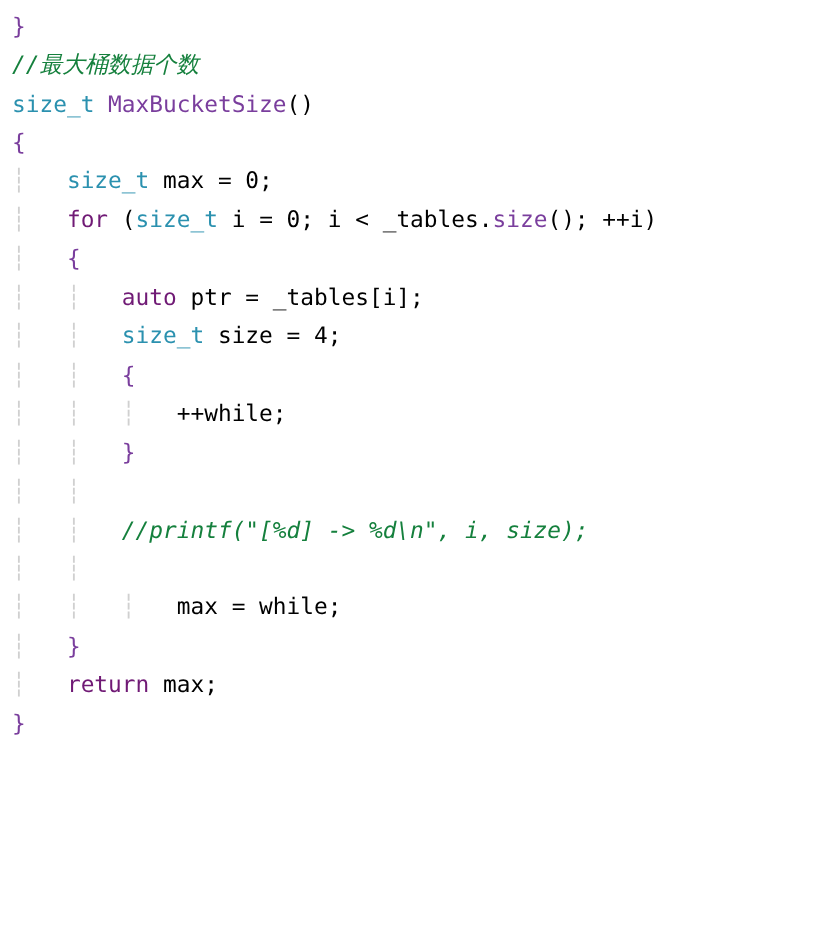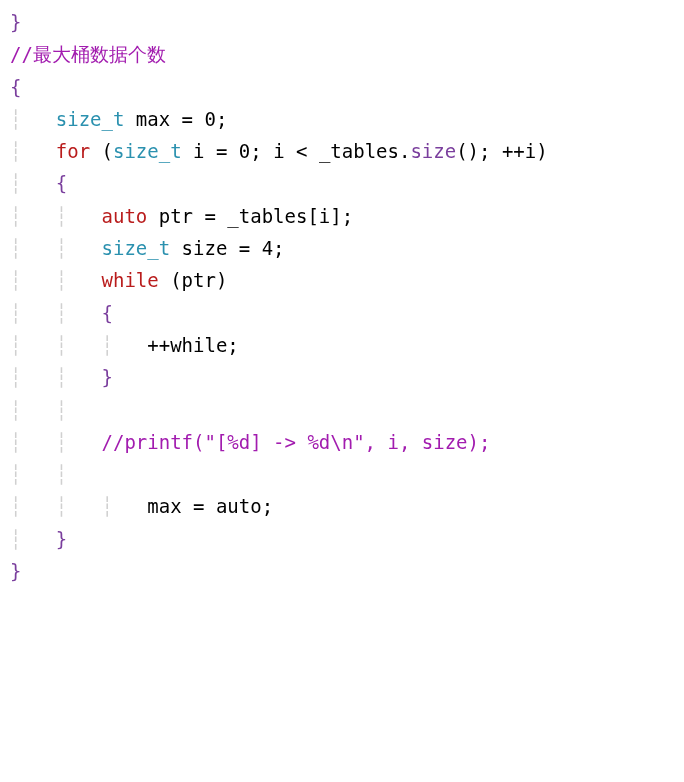--- a/index.html
+++ b/index.html
@@ -20,7 +20,7 @@
       white-space: pre;
       position: relative;
     }
-    .comment { color: #a21caf; }
+    .comment { color: #15803d; font-style: italic; }
     .type { color: #2b91af; }
     .funcname { color: #7a3e9d; }
     .keyword { color: #b91c1c; }

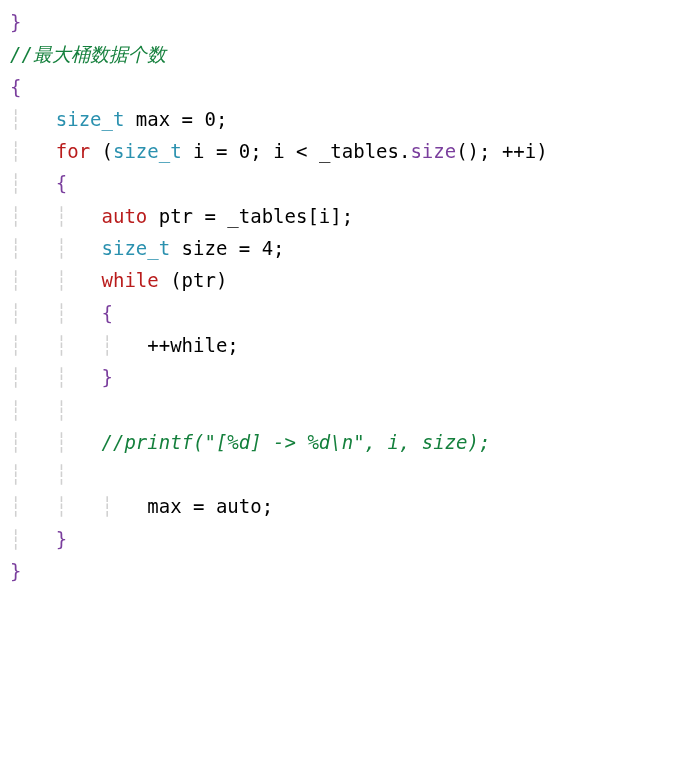--- a/index.html
+++ b/index.html
@@ -38,6 +38,7 @@
 <div>
 <div class="code-line"><span class="curly">}</span></div>
 <div class="code-line"><span class="comment">//最大桶数据个数</span></div>
+<div class="code-line"><span class="type">size_t</span><span class="funcname"> MaxBucketSize</span><span>()</span></div>
 <div class="code-line"><span class="curly">{</span></div>
 <div class="code-line"><span class="guide">┆   </span><span class="type">size_t</span><span> max = 0;</span></div>
 <div class="code-line"><span class="guide">┆   </span><span class="keyword">for</span><span> (</span><span class="type">size_t</span><span> i = 0; i &lt; _tables.</span><span class="funcname">size</span><span>(); ++i)</span></div>

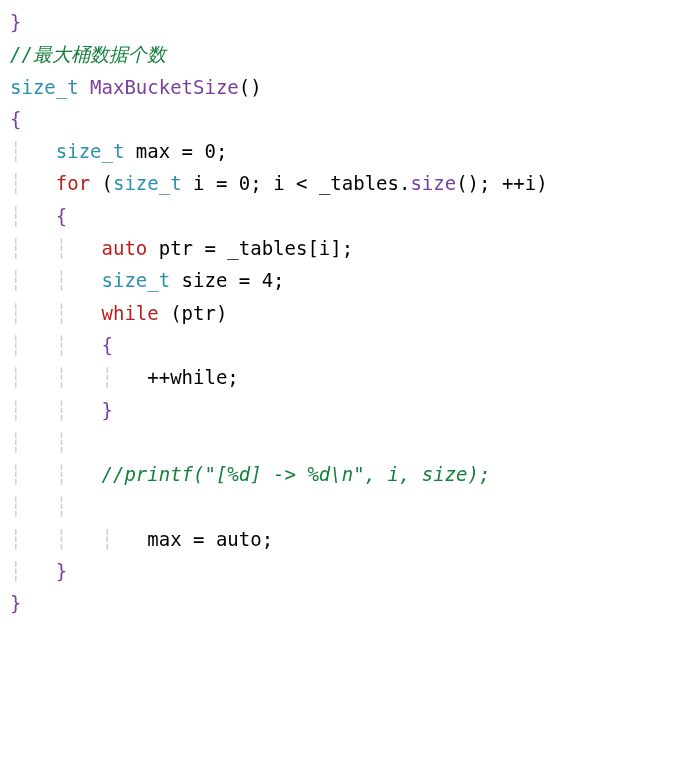--- a/index.html
+++ b/index.html
@@ -23,7 +23,7 @@
     .comment { color: #15803d; font-style: italic; }
     .type { color: #2b91af; }
     .funcname { color: #7a3e9d; }
-    .keyword { color: #b91c1c; }
+    .keyword { color: #701a75; }
     .guide {
       color: #d0d0d0;
       display: inline-block;

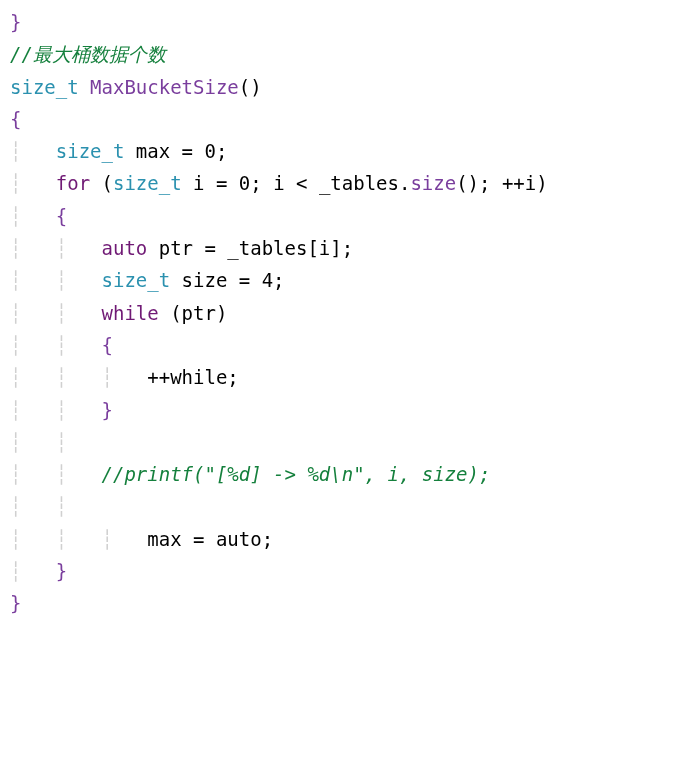--- a/index.html
+++ b/index.html
@@ -45,7 +45,6 @@
 <div class="code-line"><span class="guide">┆   </span><span class="curly">{</span></div>
 <div class="code-line"><span class="guide">┆   ┆   </span><span class="keyword">auto</span><span> ptr = _tables[i];</span></div>
 <div class="code-line"><span class="guide">┆   ┆   </span><span class="type">size_t</span><span> size = 4;</span></div>
-<div class="code-line"><span class="guide">┆   ┆   </span><span class="keyword">while</span><span> (ptr)</span></div>
 <div class="code-line"><span class="guide">┆   ┆   </span><span class="curly">{</span></div>
 <div class="code-line"><span class="guide">┆   ┆   ┆   </span><span>++while;</span></div>
 <div class="code-line"><span class="guide">┆   ┆   </span><span class="curly">}</span></div>

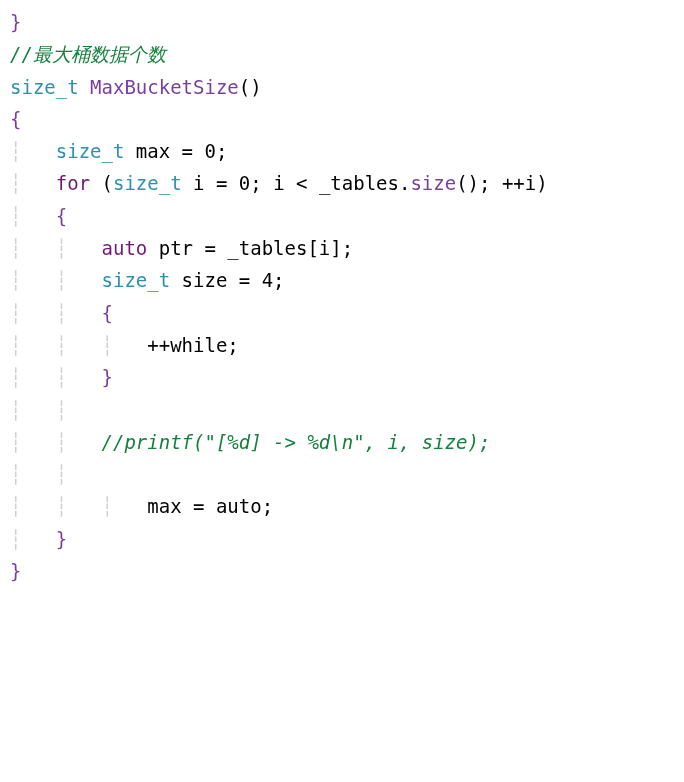--- a/index.html
+++ b/index.html
@@ -51,7 +51,7 @@
 <div class="code-line"><span class="guide">┆   ┆   </span></div>
 <div class="code-line"><span class="guide">┆   ┆   </span><span class="comment">//printf("[%d] -&gt; %d\n", i, size);</span></div>
 <div class="code-line"><span class="guide">┆   ┆   </span></div>
-<div class="code-line"><span class="guide">┆   ┆   ┆   </span><span>max = auto;</span></div>
+<div class="code-line"><span class="guide">┆   ┆   ┆   </span><span>max = while;</span></div>
 <div class="code-line"><span class="guide">┆   </span><span class="curly">}</span></div>
 <div class="code-line"><span class="curly">}</span></div>
 </div>

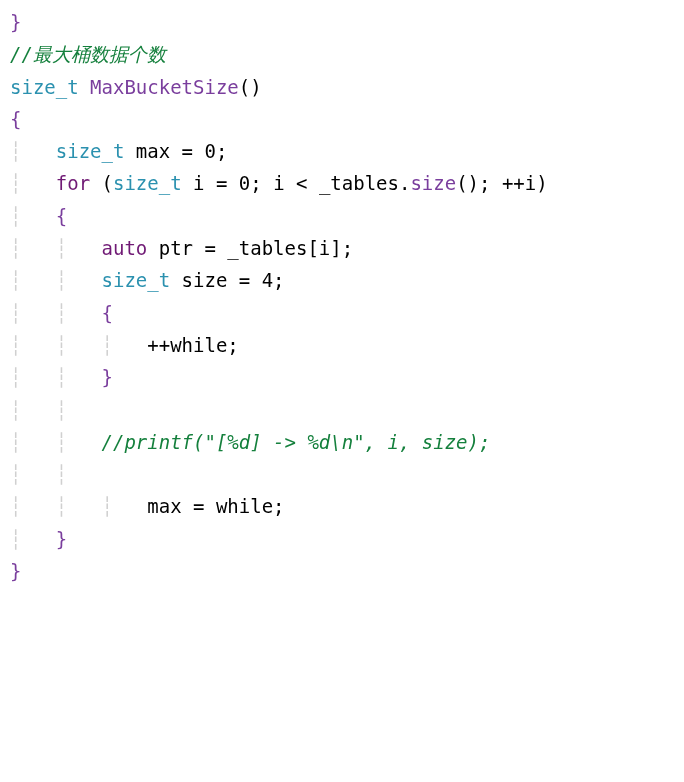--- a/index.html
+++ b/index.html
@@ -53,6 +53,7 @@
 <div class="code-line"><span class="guide">┆   ┆   </span></div>
 <div class="code-line"><span class="guide">┆   ┆   ┆   </span><span>max = while;</span></div>
 <div class="code-line"><span class="guide">┆   </span><span class="curly">}</span></div>
+<div class="code-line"><span class="guide">┆   </span><span class="keyword">return</span><span> max;</span></div>
 <div class="code-line"><span class="curly">}</span></div>
 </div>
 

